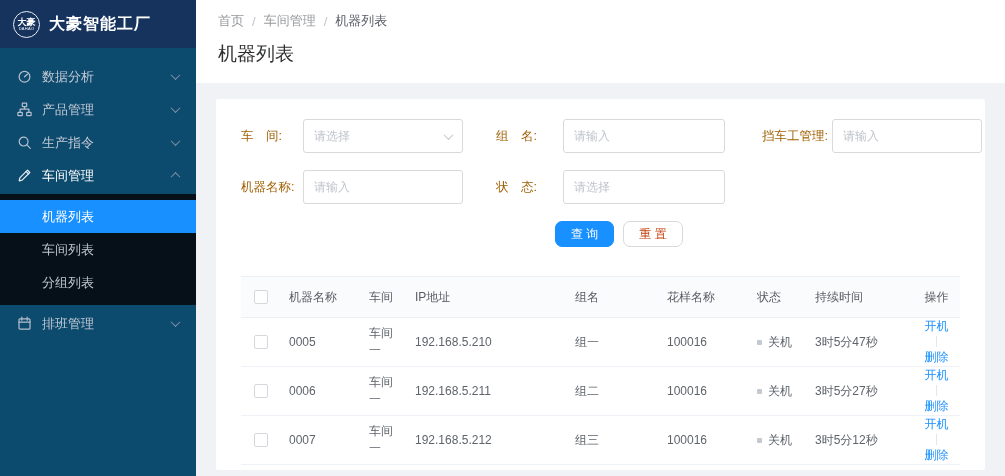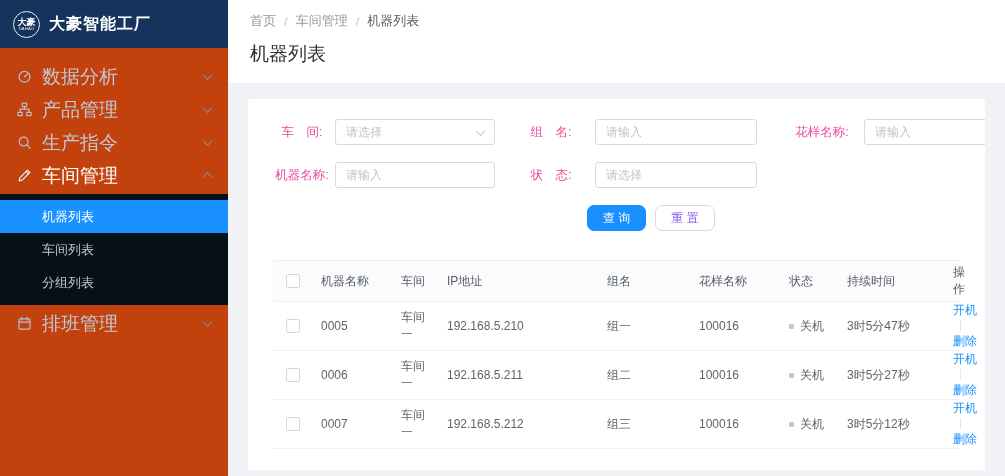--- a/index.html
+++ b/index.html
@@ -11,7 +11,7 @@
   .app{display:flex;width:1005px;height:476px;}
 
   
-  .sidebar{width:228px;flex-shrink:0;background:#c2410c;display:flex;flex-direction:column;}
+  .sidebar{width:196px;flex-shrink:0;background:#0c4a6e;display:flex;flex-direction:column;}
   .logo{height:48px;background:#16335d;display:flex;align-items:center;padding:0 13px;gap:9px;flex-shrink:0;}
   .logo-badge{width:27px;height:27px;border-radius:50%;border:1.5px solid #e9edf3;box-sizing:border-box;
     display:flex;flex-direction:column;align-items:center;justify-content:center;color:#fff;line-height:1;flex-shrink:0;}

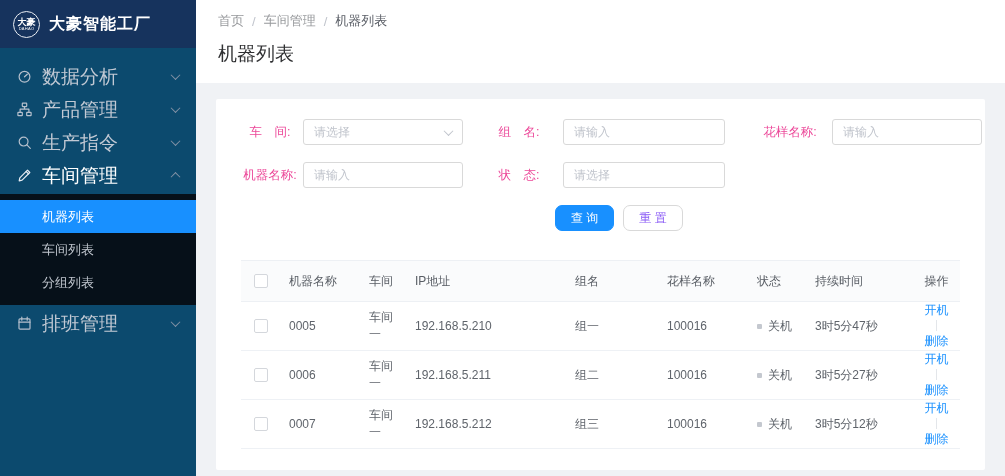--- a/index.html
+++ b/index.html
@@ -19,7 +19,7 @@
   .logo-badge .en{font-size:4px;letter-spacing:.3px;}
   .logo-title{color:#fff;font-size:16px;font-weight:bold;letter-spacing:1px;white-space:nowrap;}
   .nav{padding-top:12px;}
-  .nav-item{height:33px;display:flex;align-items:center;padding:0 17px;color:#c2c9d4;font-size:19px;cursor:pointer;}
+  .nav-item{height:33px;display:flex;align-items:center;padding:0 17px;color:#c2c9d4;font-size:13px;cursor:pointer;}
   .nav-item .nicon{width:15px;height:15px;margin-right:10px;display:flex;align-items:center;flex-shrink:0;}
   .nav-item .lbl{flex:1;white-space:nowrap;}
   .nav-item.expanded{color:#fff;}

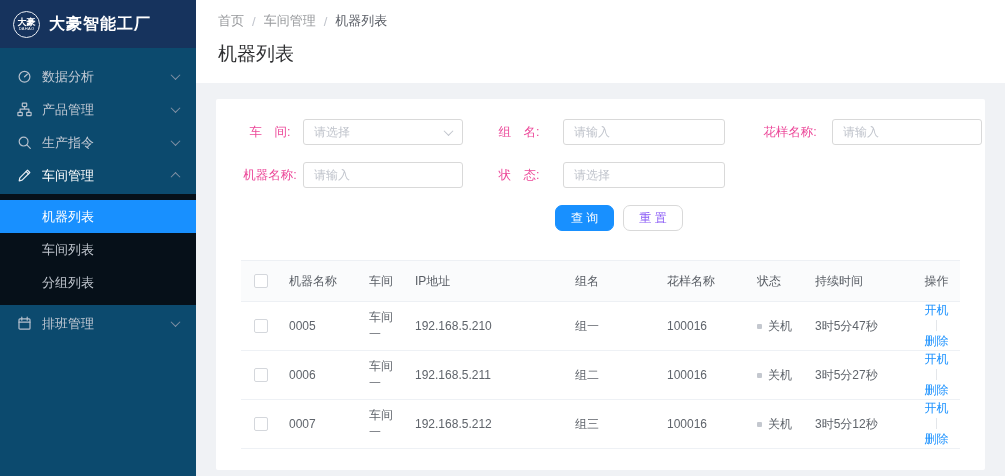--- a/index.html
+++ b/index.html
@@ -50,7 +50,7 @@
   
   .frow{display:flex;align-items:center;margin-bottom:17px;}
   .fitem{display:flex;align-items:center;}
-  .flabel{font-size:12.5px;color:#ec4899;white-space:nowrap;text-align:center;}
+  .flabel{font-size:12.5px;color:#a16207;white-space:nowrap;text-align:left;}
   .fl1{width:58px;margin-right:4px;}
   .fl2{width:46px;margin-right:21px;}
   .fl3{width:56px;margin-right:14px;}

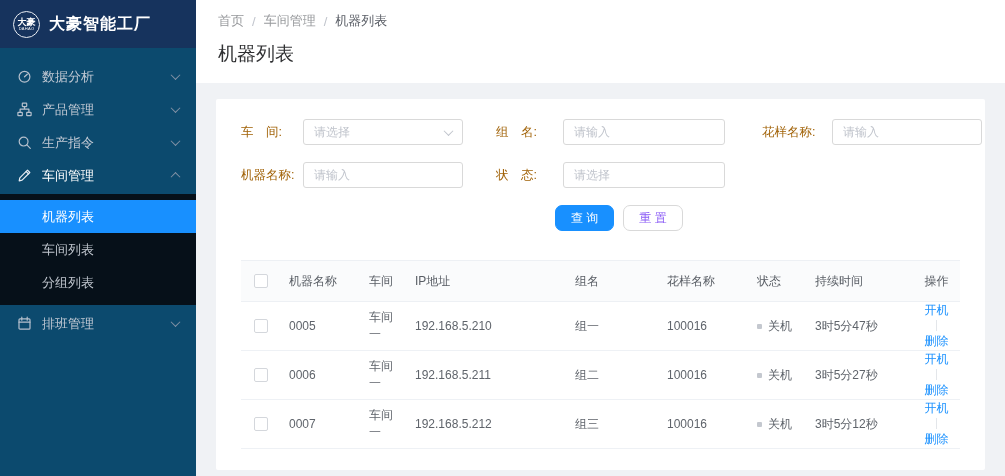--- a/index.html
+++ b/index.html
@@ -57,7 +57,7 @@
   .ml2{margin-left:33px;}
   .ml3{margin-left:37px;}
   .ctl{height:26px;box-sizing:border-box;border:1px solid #d9d9d9;border-radius:3px;background:#fff;
-    font-size:12px;color:#555;padding:0 10px;outline:none;}
+    font-size:12px;color:#555;padding:16px 10px;outline:none;}
   .sel{display:flex;align-items:center;justify-content:space-between;cursor:pointer;}
   .sel .ph{color:#c0c4cc;}
   .sel .schev{width:6px;height:6px;border-right:1.3px solid #c0c4cc;border-bottom:1.3px solid #c0c4cc;

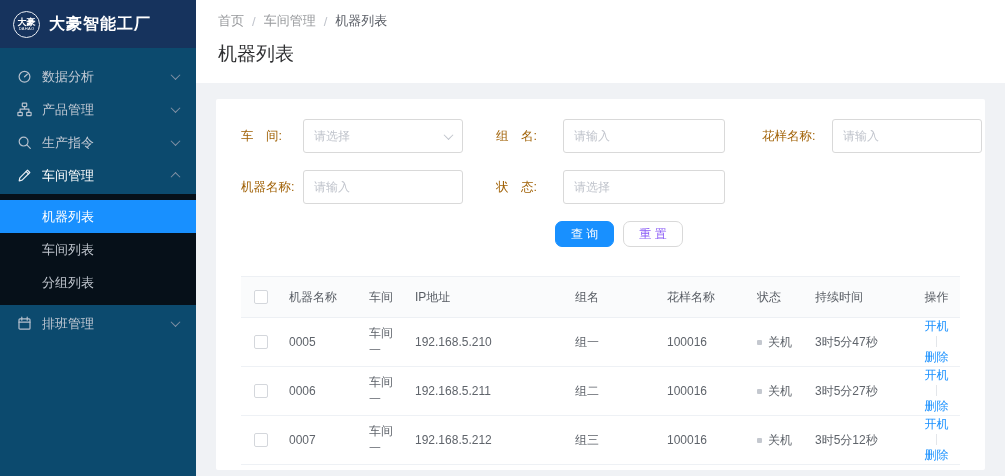--- a/index.html
+++ b/index.html
@@ -201,7 +201,7 @@
             <input class="ctl w162" type="text" placeholder="请输入" style="">
           </div>
           <div class="fitem ml3">
-            <span class="flabel fl3">花样名称:</span>
+            <span class="flabel fl3">挡车工管理:</span>
             <input class="ctl w150" type="text" placeholder="请输入" style="">
           </div>
         </div>

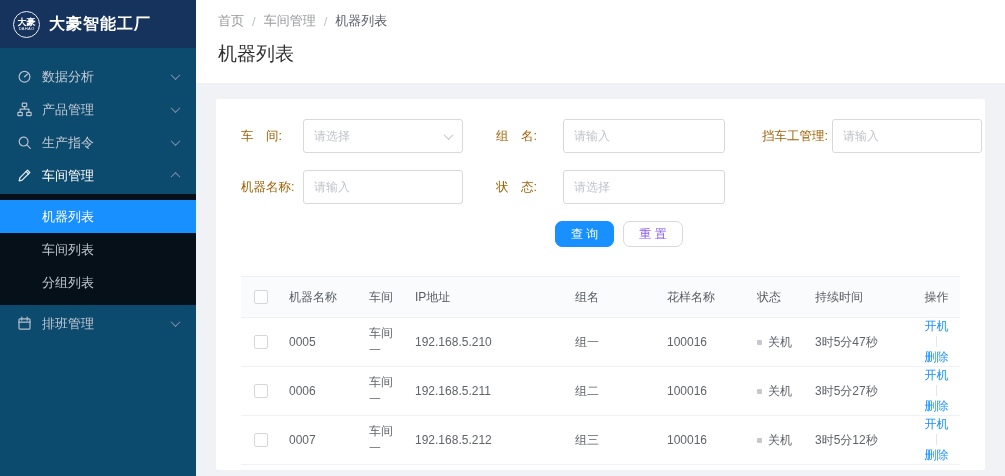--- a/index.html
+++ b/index.html
@@ -68,7 +68,7 @@
   .btn{height:26px;box-sizing:border-box;border-radius:7px;font-size:12px;padding:0 15px;cursor:pointer;
     display:flex;align-items:center;white-space:nowrap;}
   .btn-primary{background:#1890ff;border:1px solid #1890ff;color:#fff;}
-  .btn-default{background:#fff;border:1px solid #d9d9d9;color:#8b5cf6;margin-left:9px;}
+  .btn-default{background:#fff;border:1px solid #d9d9d9;color:#c2410c;margin-left:9px;}
 
   
   table{width:100%;border-collapse:collapse;margin-top:29px;font-size:12px;color:#5f646b;table-layout:fixed;}

